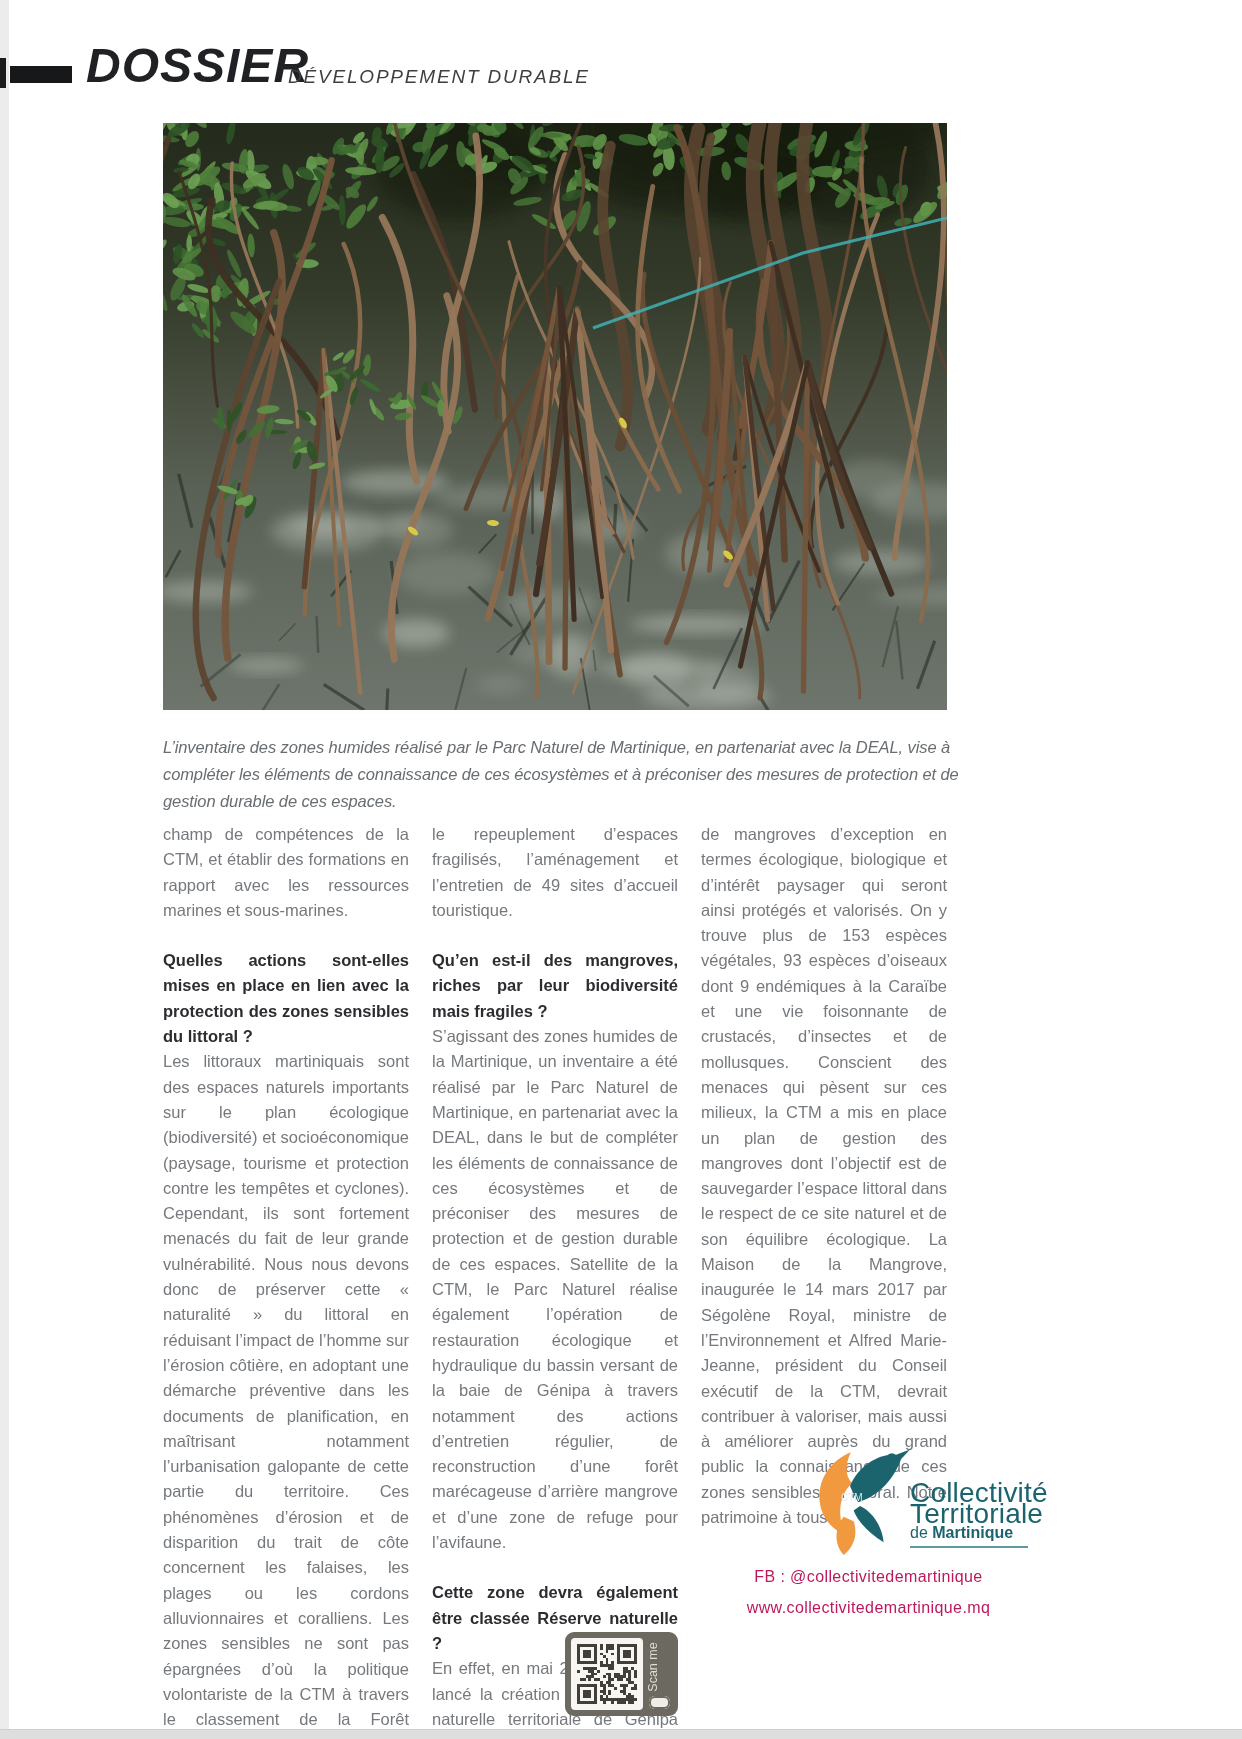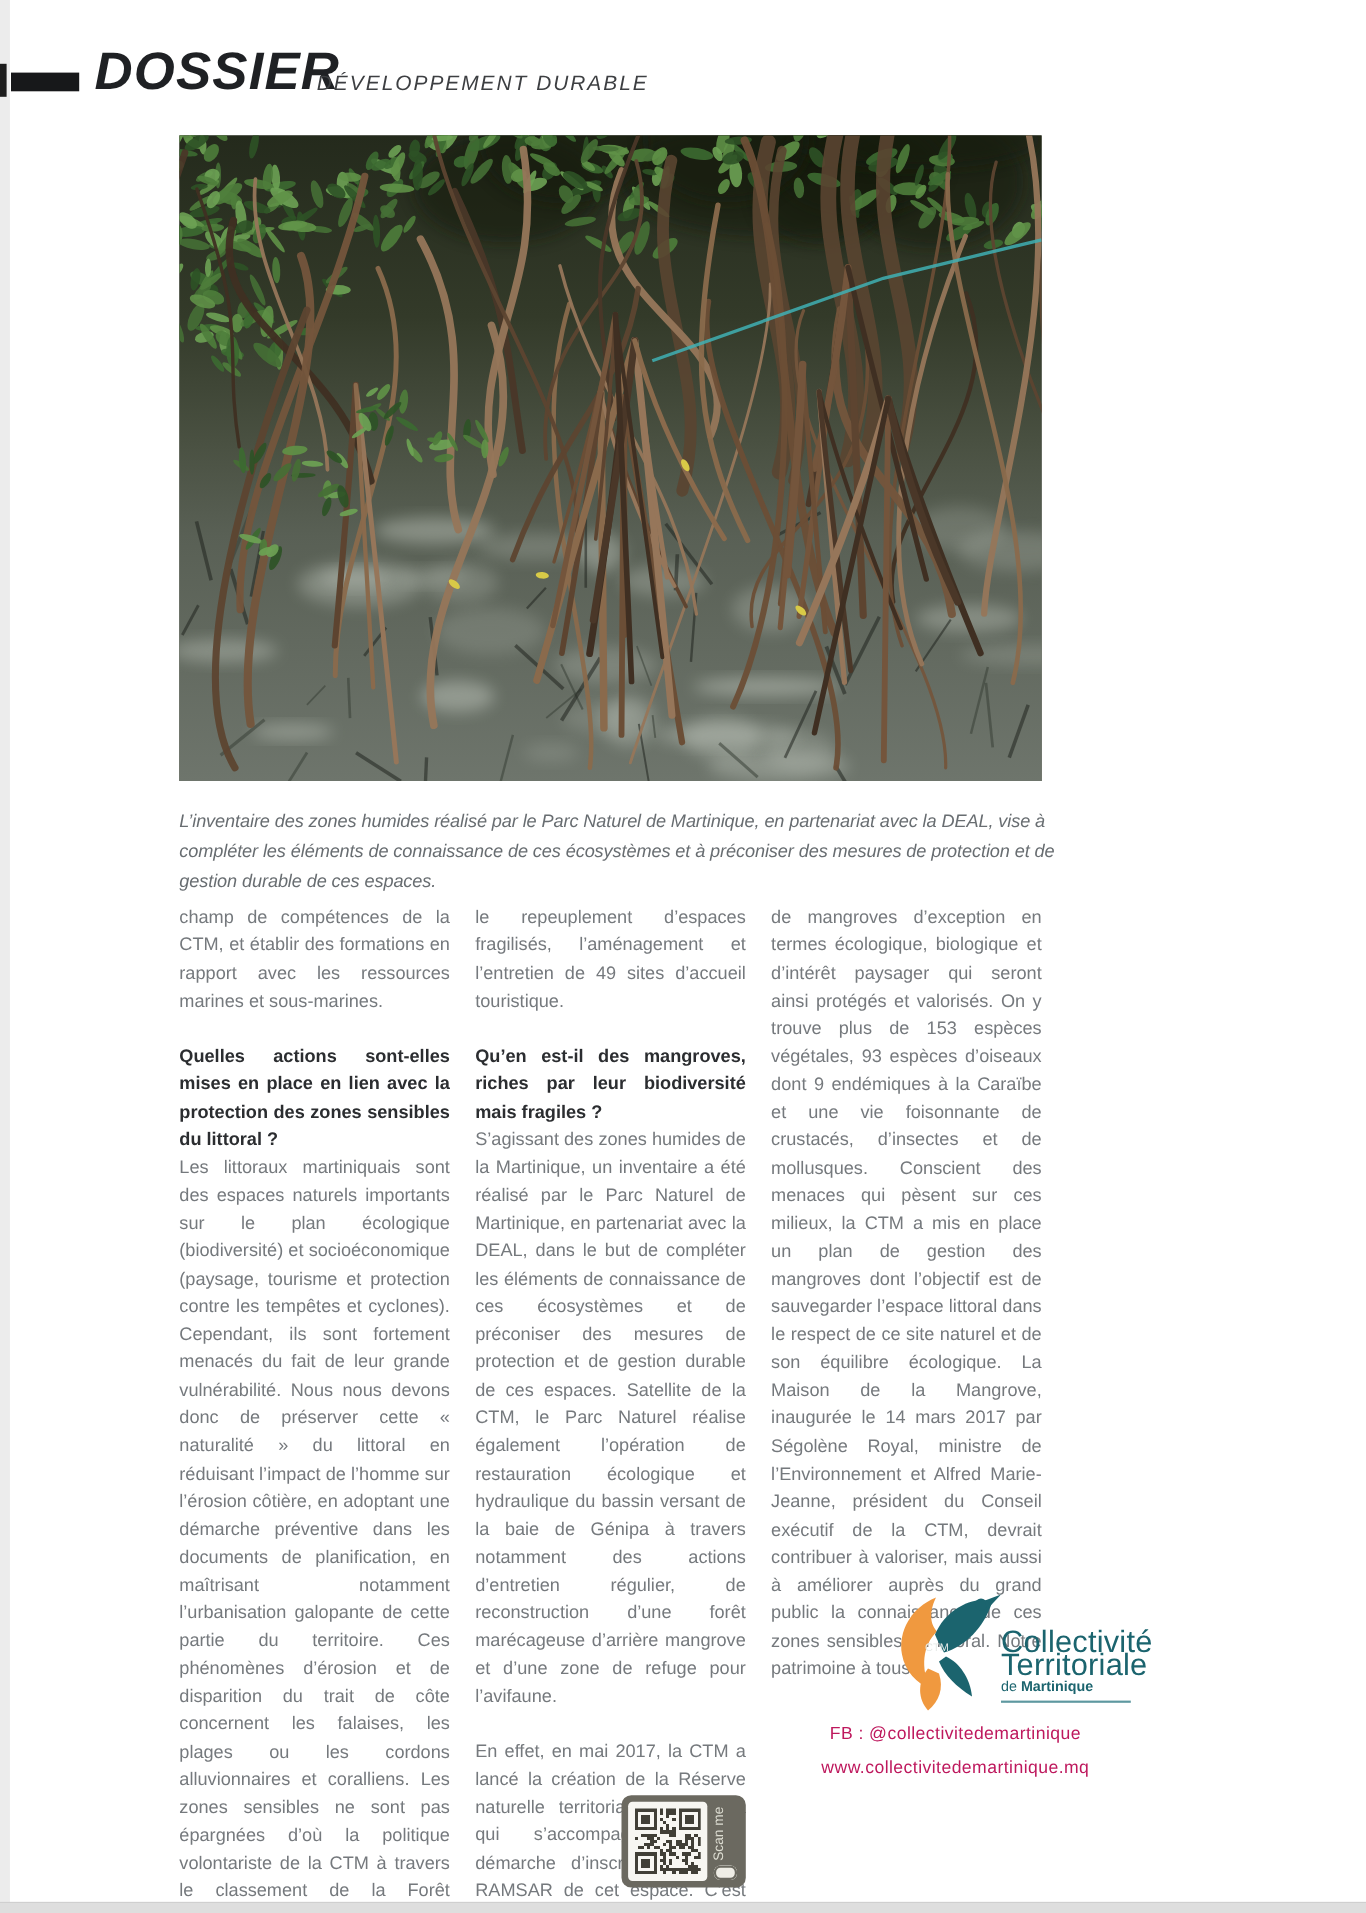--- a/index.html
+++ b/index.html
@@ -38,7 +38,7 @@
   .logo-bird{position:absolute;left:0;top:0;width:100px;height:122px;}
   .logo-text{position:absolute;left:100px;top:38px;width:125px;}
   .lt1{font-size:28px;line-height:21px;color:#1b646e;letter-spacing:0.2px;}
-  .lt2{font-size:13px;line-height:18px;color:#1b646e;}
+  .lt2{font-size:16px;line-height:18px;color:#1b646e;}
   .ltb{font-weight:bold;}
   .lt-rule{margin-top:4px;width:118px;height:2px;background:#5e98a0;}
 

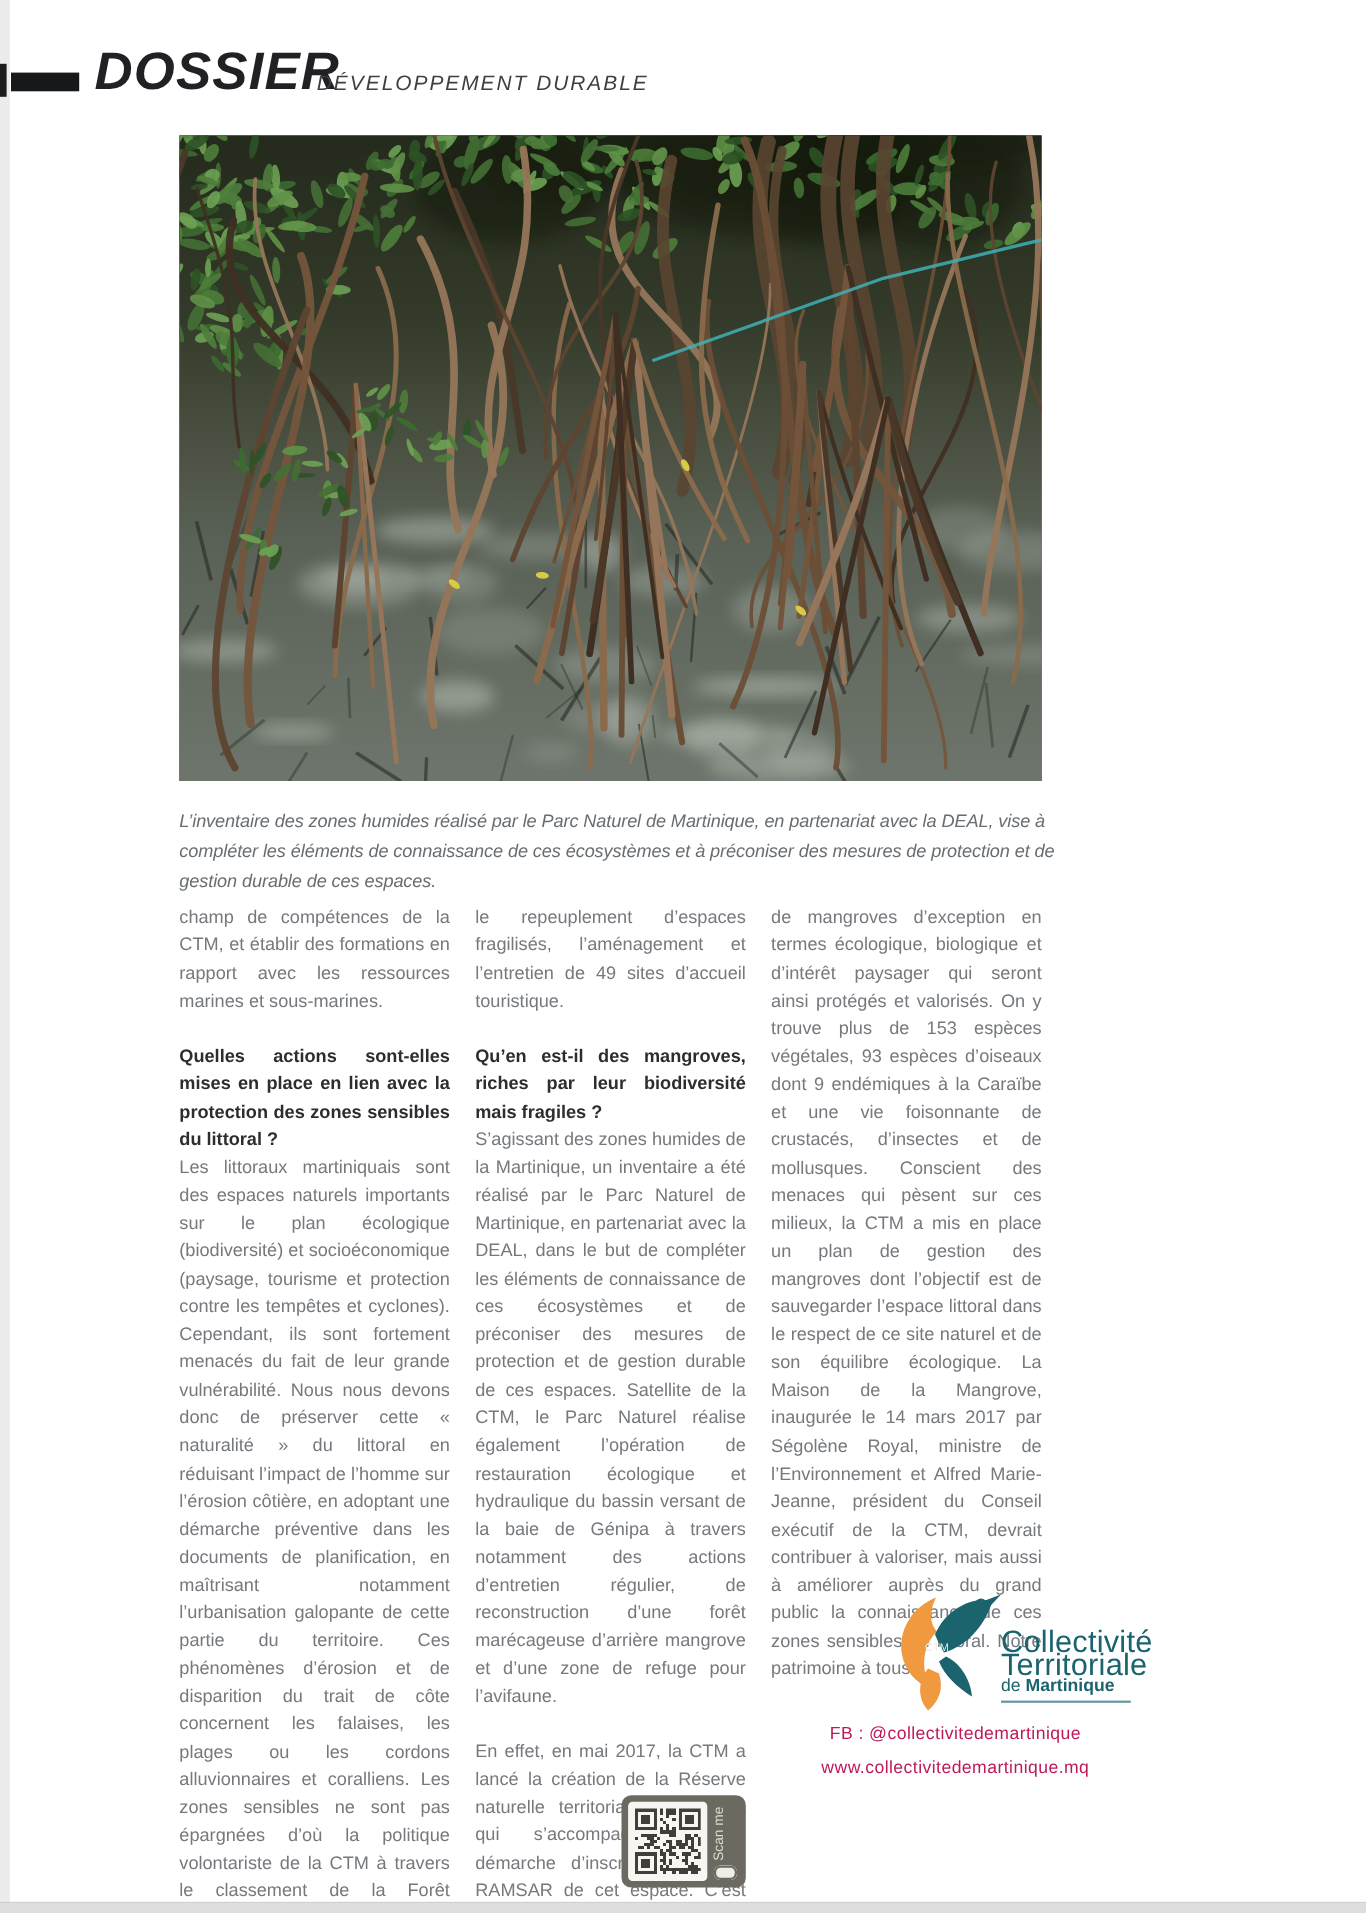--- a/index.html
+++ b/index.html
@@ -607,6 +607,7 @@
         <div class="p">le repeuplement d’espaces fragilisés, l’aménagement et l’entretien de 49 sites d’accueil touristique.</div>
         <div class="q">Qu’en est-il des mangroves, riches par leur biodiversité mais fragiles ?</div>
         <div class="p">S’agissant des zones humides de la Martinique, un inventaire a été réalisé par le Parc Naturel de Martinique, en partenariat avec la DEAL, dans le but de compléter les éléments de connaissance de ces écosystèmes et de préconiser des mesures de protection et de gestion durable de ces espaces. Satellite de la CTM, le Parc Naturel réalise également l’opération de restauration écologique et hydraulique du bassin versant de la baie de Génipa à travers notamment des actions d’entretien régulier, de reconstruction d’une forêt marécageuse d’arrière mangrove et d’une zone de refuge pour l’avifaune.</div>
+        <div class="q">Cette zone devra également être classée Réserve naturelle ?</div>
         <div class="p">En effet, en mai 2017, la CTM a lancé la création de la Réserve naturelle territoriale de Génipa qui s’accompagnera d’une démarche d’inscription en site RAMSAR de cet espace. C’est près de 1265 hectares</div>
       </div>
     <div class="col col-3">

